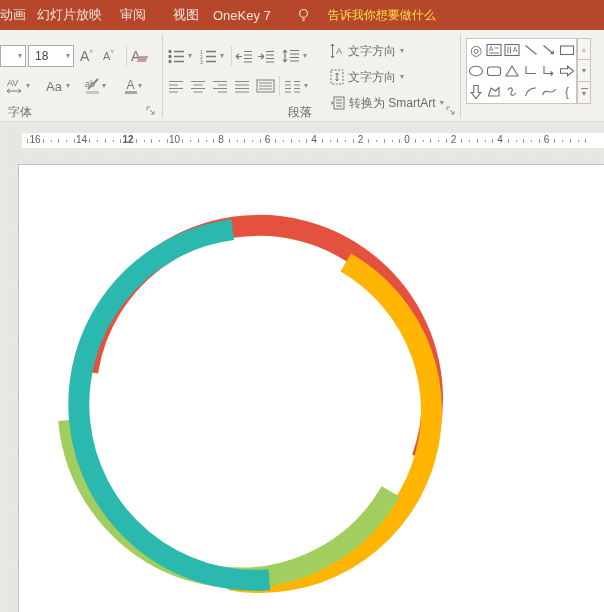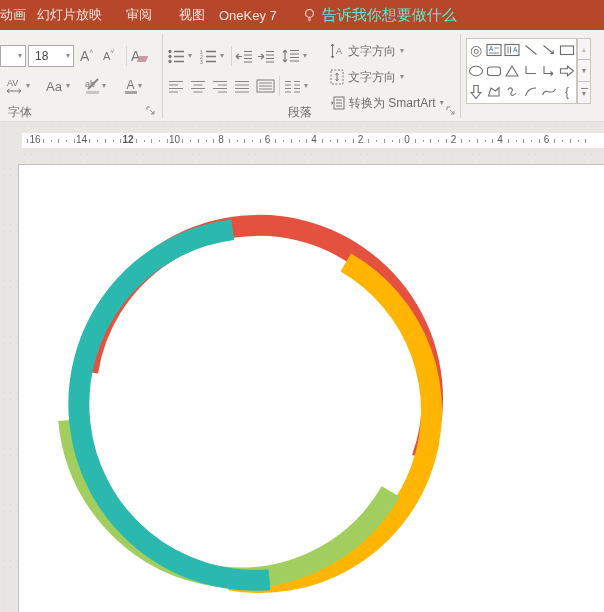--- a/index.html
+++ b/index.html
@@ -65,7 +65,7 @@
   <div id="titlebar">
     <span class="menu-item" style="margin-left:0px">动画</span>
     <span class="menu-item" style="margin-left:11px">幻灯片放映</span>
-    <span class="menu-item" style="margin-left:24px">审阅</span>
+    <span class="menu-item" style="margin-left:18px">审阅</span>
     <span class="menu-item" style="margin-left:27px">视图</span>
     <span class="menu-item" style="margin-left:14px">OneKey 7</span>
     <div id="search" style="margin-left:26px">

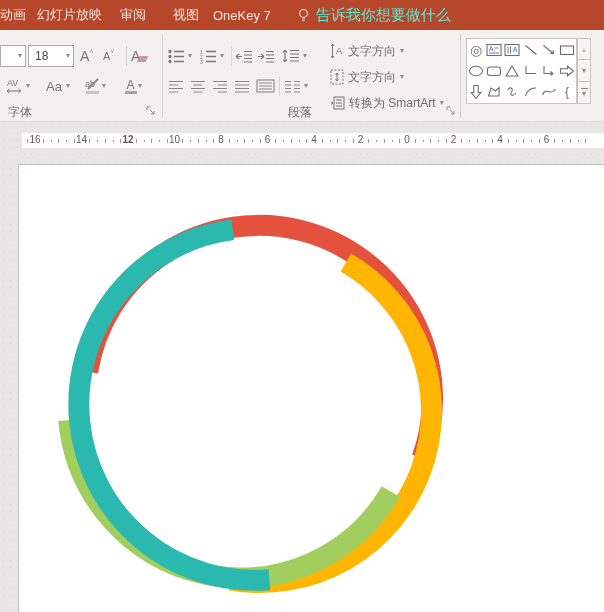--- a/index.html
+++ b/index.html
@@ -11,7 +11,7 @@
   #titlebar { position:absolute; left:0; top:0; width:604px; height:30px;
     background:#B7472A; display:flex; align-items:center; }
   .menu-item { color:#F3E4DE; font-size:13px; white-space:nowrap; cursor:default; }
-  #search { display:flex; align-items:center; color:#5eead4; font-size:15px; gap:6px; }
+  #search { display:flex; align-items:center; color:#fde047; font-size:12px; gap:18px; }
 
   
   #ribbon { position:absolute; left:0; top:30px; width:604px; height:92px;

